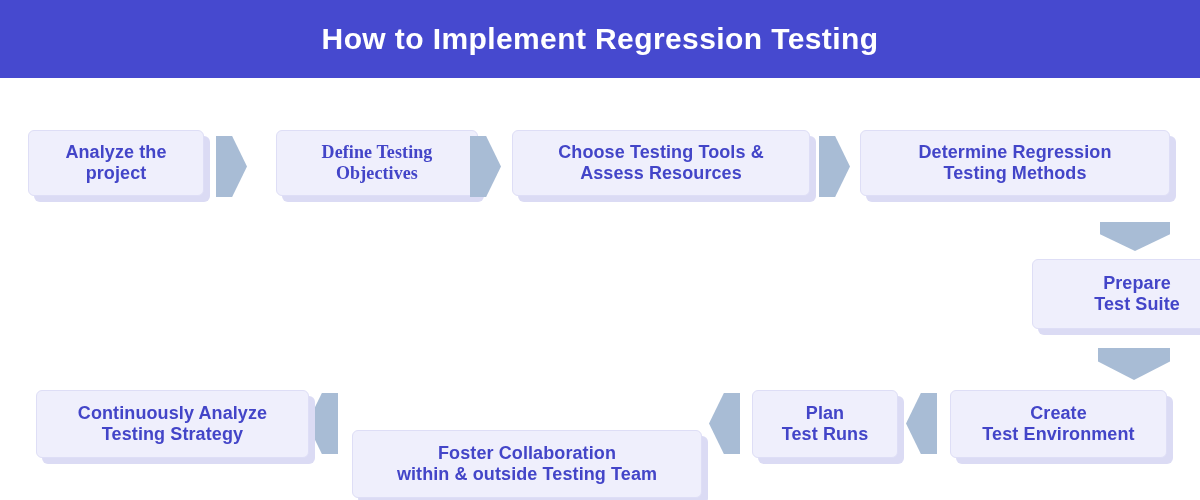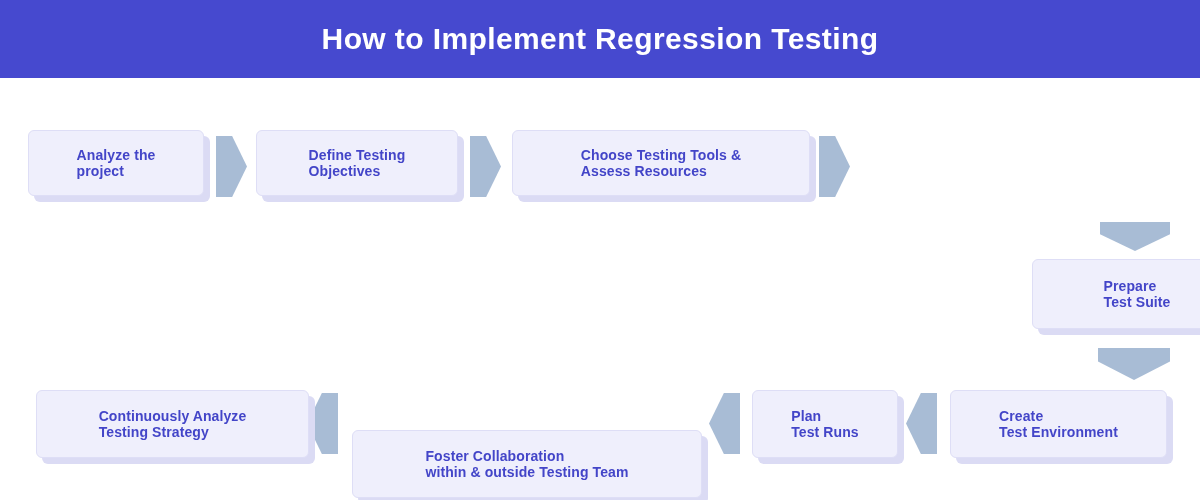--- a/index.html
+++ b/index.html
@@ -44,13 +44,14 @@
     border-radius:6px;
     box-shadow:6px 6px 0 var(--box-shadow);
     color:var(--step-text);
-    font-size:14px;
+    font-size:18px;
     font-weight:bold;
     line-height:1.15;
     letter-spacing:.1px;
     display:flex;
     align-items:center;
     justify-content:center;
+    text-align:center;
     white-space:pre-line;
   }
   .arrow{

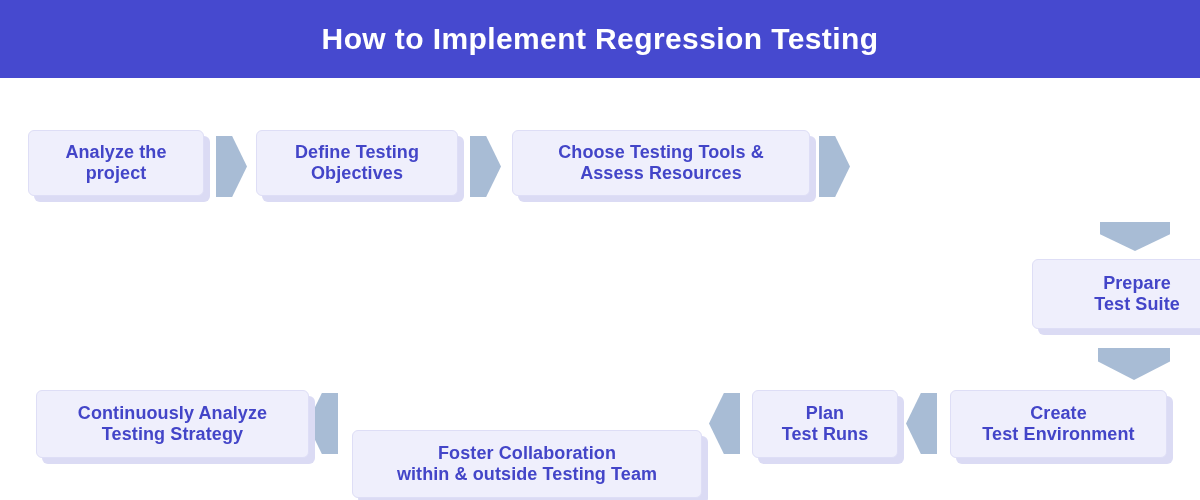--- a/index.html
+++ b/index.html
@@ -76,7 +76,7 @@
 
   <div class="arrow right" style="left:216px;top:136px;width:31px;height:61px;"></div>
 
-  <div class="step-box" style="left:256px;top:130px;width:202px;height:66px;">Define Testing
+  <div class="step-box" style="left:276px;top:130px;width:202px;height:66px;font-family:Liberation Serif, serif;">Define Testing
 Objectives</div>
 
   <div class="arrow right" style="left:470px;top:136px;width:31px;height:61px;"></div>

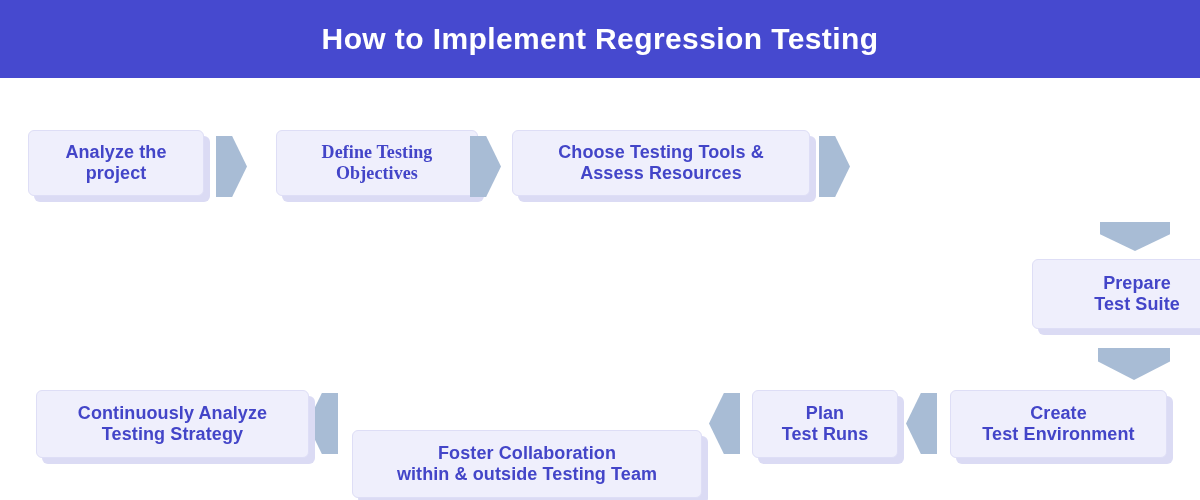--- a/index.html
+++ b/index.html
@@ -86,6 +86,8 @@
 
   <div class="arrow right" style="left:819px;top:136px;width:31px;height:61px;"></div>
 
+  <div class="step-box" style="left:860px;top:130px;width:310px;height:66px;">Determine Regression
+Testing Methods</div>
 
   <div class="arrow down" style="left:1100px;top:222px;width:70px;height:29px;"></div>
 

